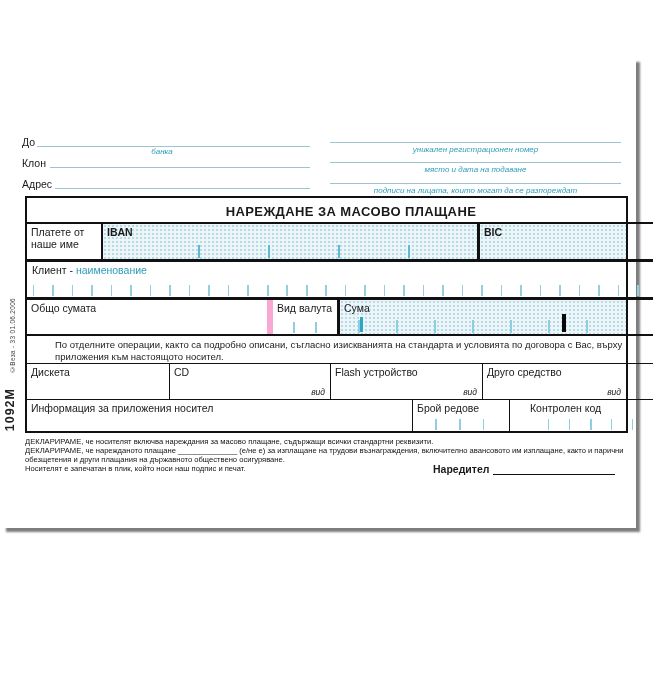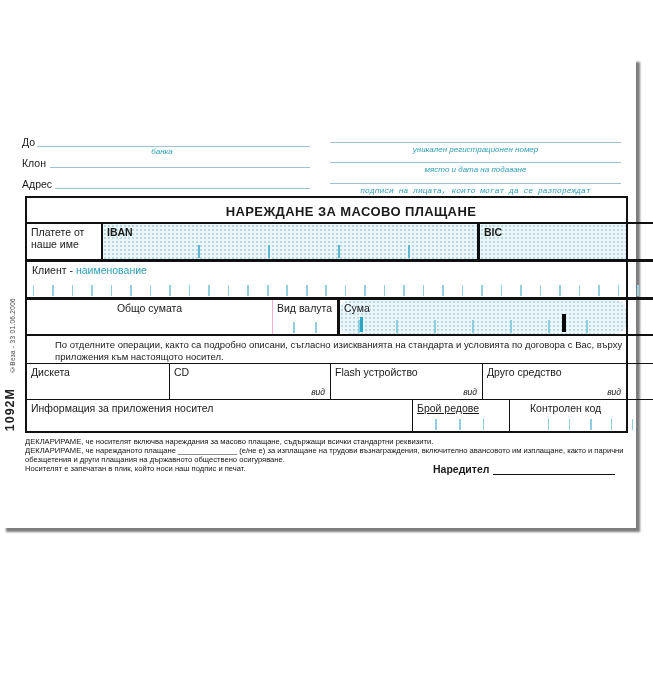--- a/index.html
+++ b/index.html
@@ -84,7 +84,7 @@
   <div class="hint" style="left:328px;top:107px;width:291px;">място и дата на подаване</div>
 
   <div class="addr-line" style="left:328px;top:125px;width:291px;"></div>
-  <div class="hint" style="left:328px;top:128px;width:291px;font-family:Liberation Mono, monospace;">подписи на лицата, които могат да се разпореждат</div>
+  <div class="hint" style="left:328px;top:128px;width:291px;">подписи на лицата, които могат да се разпореждат</div>
 
   <div class="formtable">
 

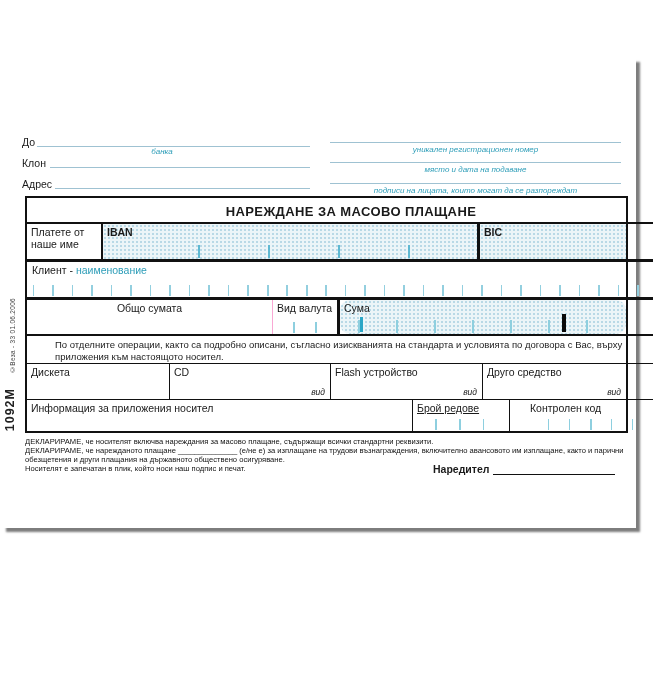--- a/index.html
+++ b/index.html
@@ -114,7 +114,7 @@
     </div>
 
     <div class="row" style="top:102px;height:36px;border-bottom:2px solid #111;">
-      <div class="cell" style="left:0;width:246px;border-right:1px solid #f9a8d4;text-align:center;">
+      <div class="cell" style="left:0;width:246px;border-right:6px solid #f9a8d4;">
         <div class="cell-label">Общо сумата</div>
       </div>
       <div class="cell" style="left:246px;width:67px;border-right:3px solid #111;">

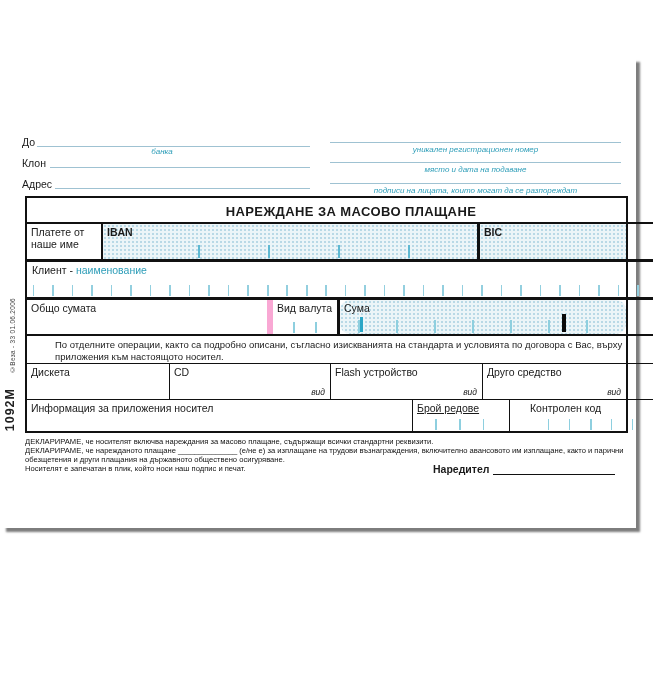--- a/index.html
+++ b/index.html
@@ -121,7 +121,7 @@
         <div class="cell-label">Вид валута</div>
         <div class="comb" style="left:20px;width:30px;background:repeating-linear-gradient(90deg,#8ecfdf 0 1.5px,rgba(0,0,0,0) 1.5px 22px);"></div>
       </div>
-      <div class="cell dotted" style="left:313px;width:286px;border-radius:10px;">
+      <div class="cell dotted" style="left:313px;width:286px;">
         <div class="cell-label">Сума</div>
         <div class="comb sum" style="left:18px;right:22px;"></div>
         <div class="tick-strong" style="left:20px;height:15px;"></div>

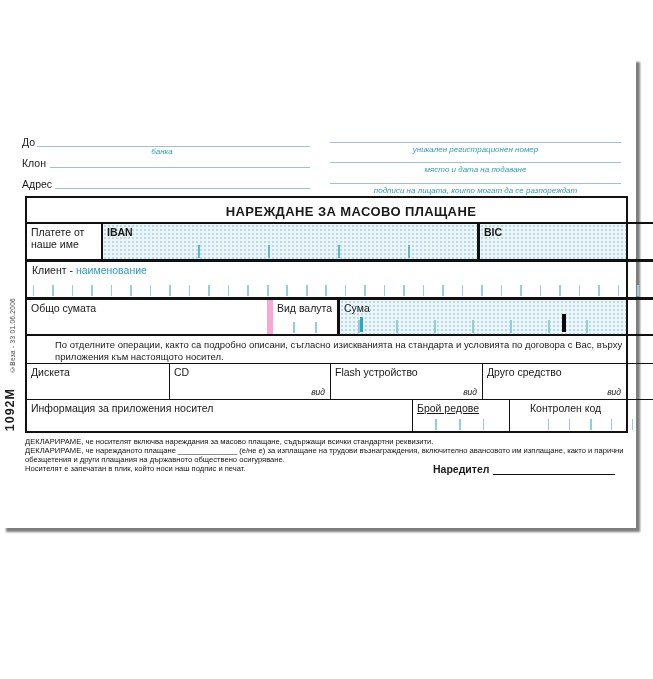--- a/index.html
+++ b/index.html
@@ -155,7 +155,7 @@
       <div class="cell" style="left:0;width:386px;border-right:1.5px solid #111;">
         <div class="cell-label">Информация за приложения носител</div>
       </div>
-      <div class="cell" style="left:386px;width:97px;border-right:1.5px solid #111;text-decoration:underline;">
+      <div class="cell" style="left:386px;width:97px;border-right:1.5px solid #111;">
         <div class="cell-label">Брой редове</div>
         <div class="comb small" style="left:22px;right:8px;"></div>
       </div>

